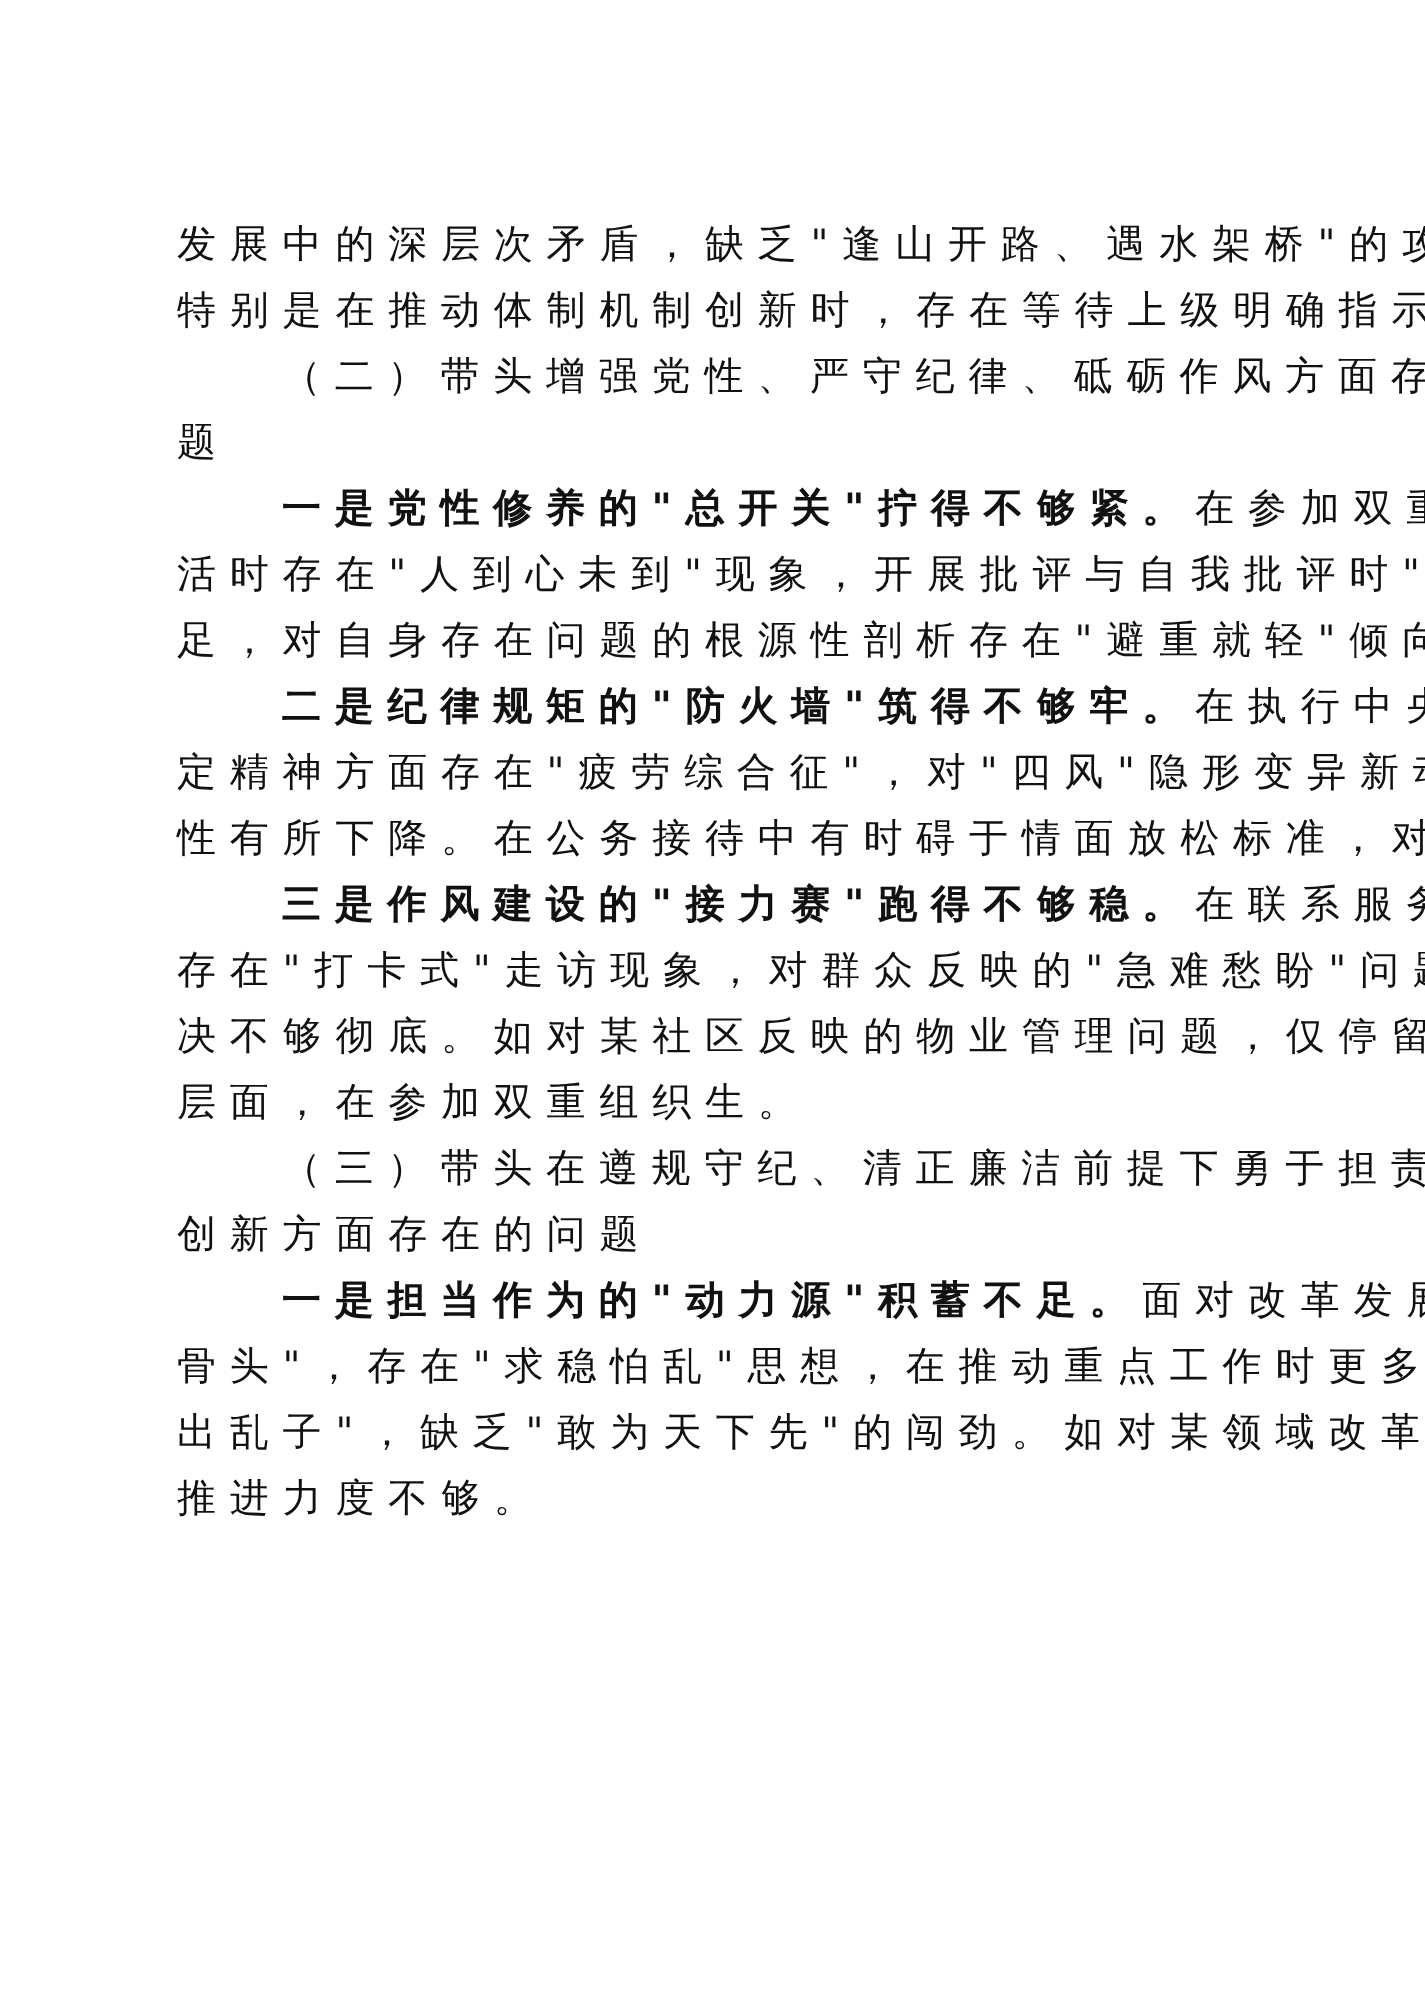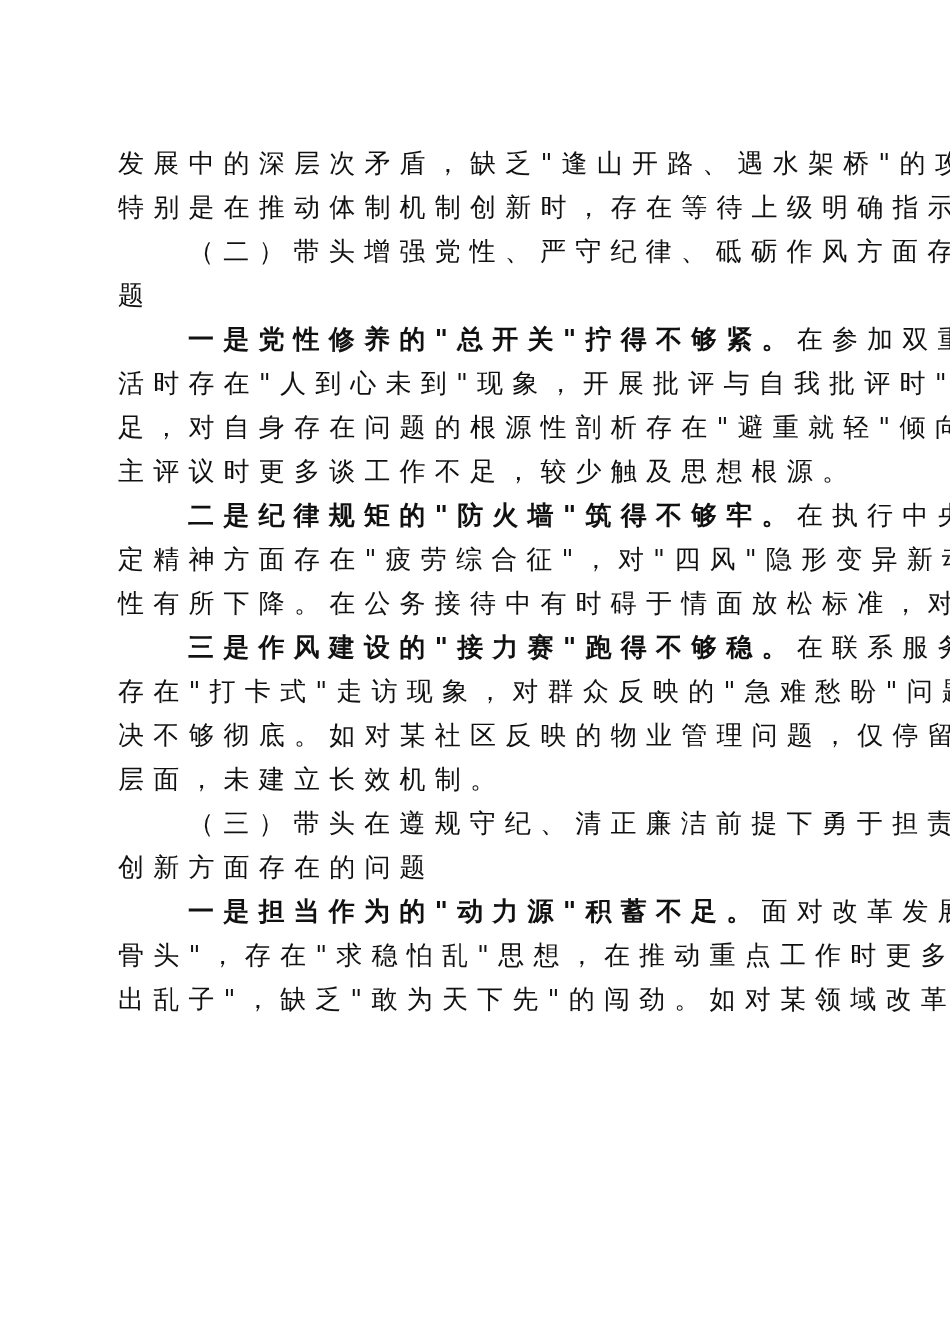--- a/index.html
+++ b/index.html
@@ -61,7 +61,6 @@
     <span class="line indent"><span class="lead">一是党性修养的"总开关"拧得不够紧。</span><span>在参加双重组织生</span></span>
     <span class="line">活时存在"人到心未到"现象，开展批评与自我批评时"辣味"不</span>
     <span class="line">足，对自身存在问题的根源性剖析存在"避重就轻"倾向。如民</span>
-    <span class="line">主评议时更多谈工作不足，较少触及思想根源。</span>
   </div>
 
   <div class="para">

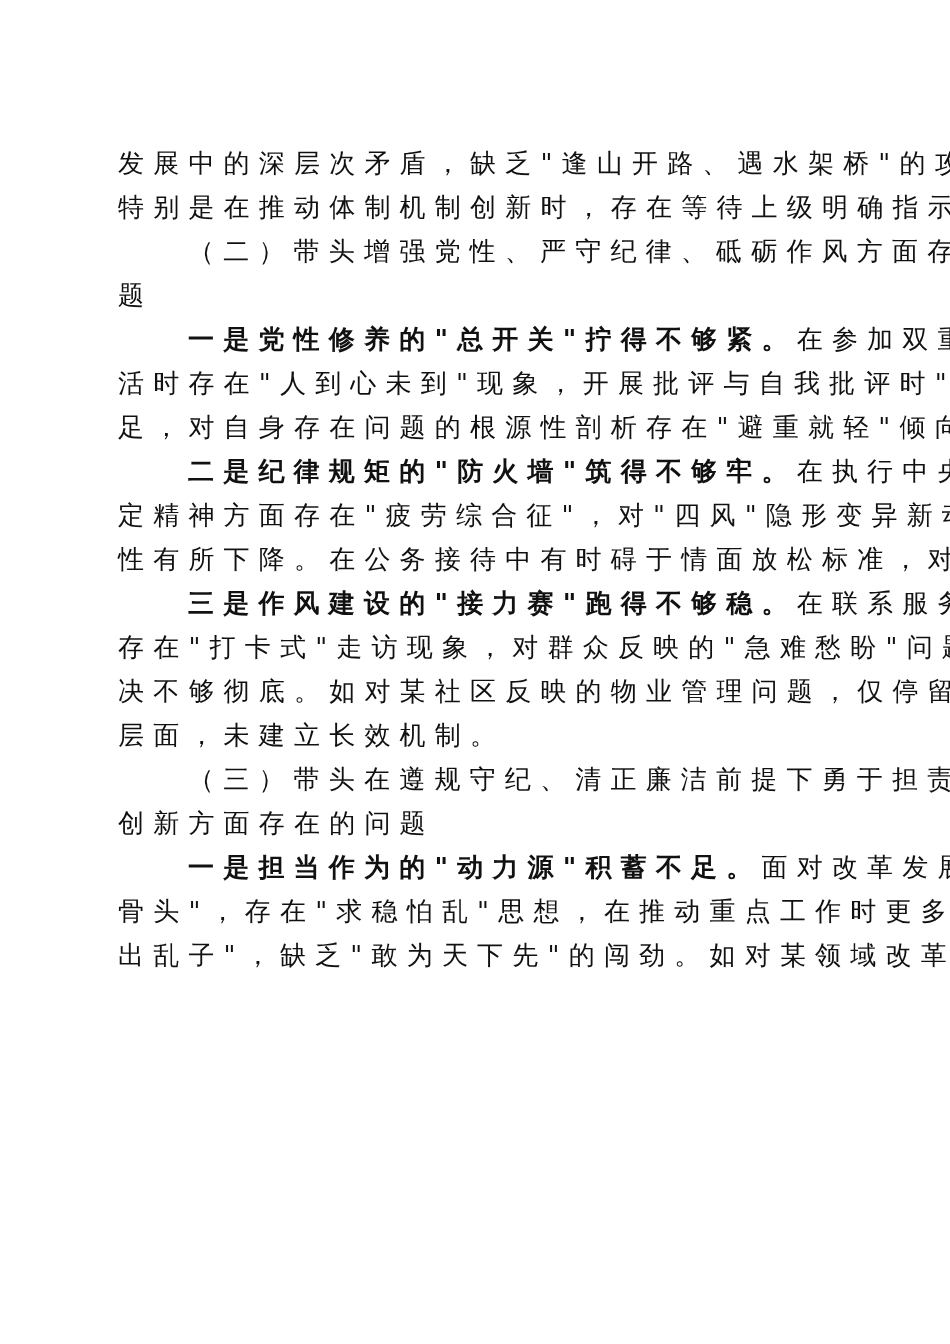--- a/index.html
+++ b/index.html
@@ -73,7 +73,7 @@
     <span class="line indent"><span class="lead">三是作风建设的"接力赛"跑得不够稳。</span><span>在联系服务群众中</span></span>
     <span class="line">存在"打卡式"走访现象，对群众反映的"急难愁盼"问题跟踪解</span>
     <span class="line">决不够彻底。如对某社区反映的物业管理问题，仅停留在协调</span>
-    <span class="line">层面，未建立长效机制。</span>
+    <span class="line">层面，在参加双重组织生。</span>
   </div>
 
   <div class="para heading">

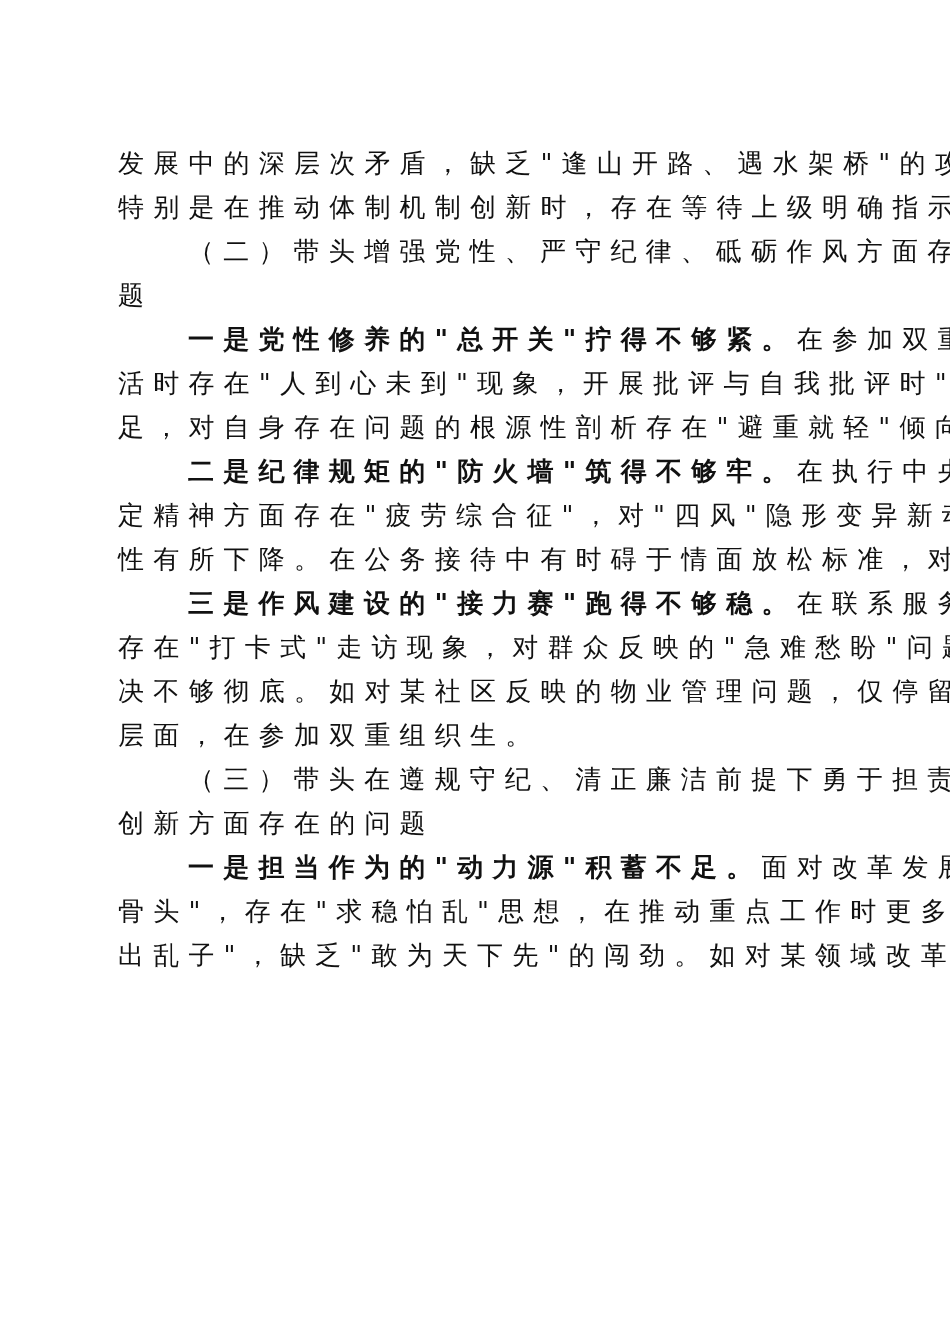--- a/index.html
+++ b/index.html
@@ -85,6 +85,7 @@
     <span class="line indent"><span class="lead">一是担当作为的"动力源"积蓄不足。</span><span>面对改革发展中的"硬</span></span>
     <span class="line">骨头"，存在"求稳怕乱"思想，在推动重点工作时更多考虑"不</span>
     <span class="line">出乱子"，缺乏"敢为天下先"的闯劲。如对某领域改革试点工作</span>
+    <span class="line">推进力度不够。</span>
   </div>
 
 </div>

